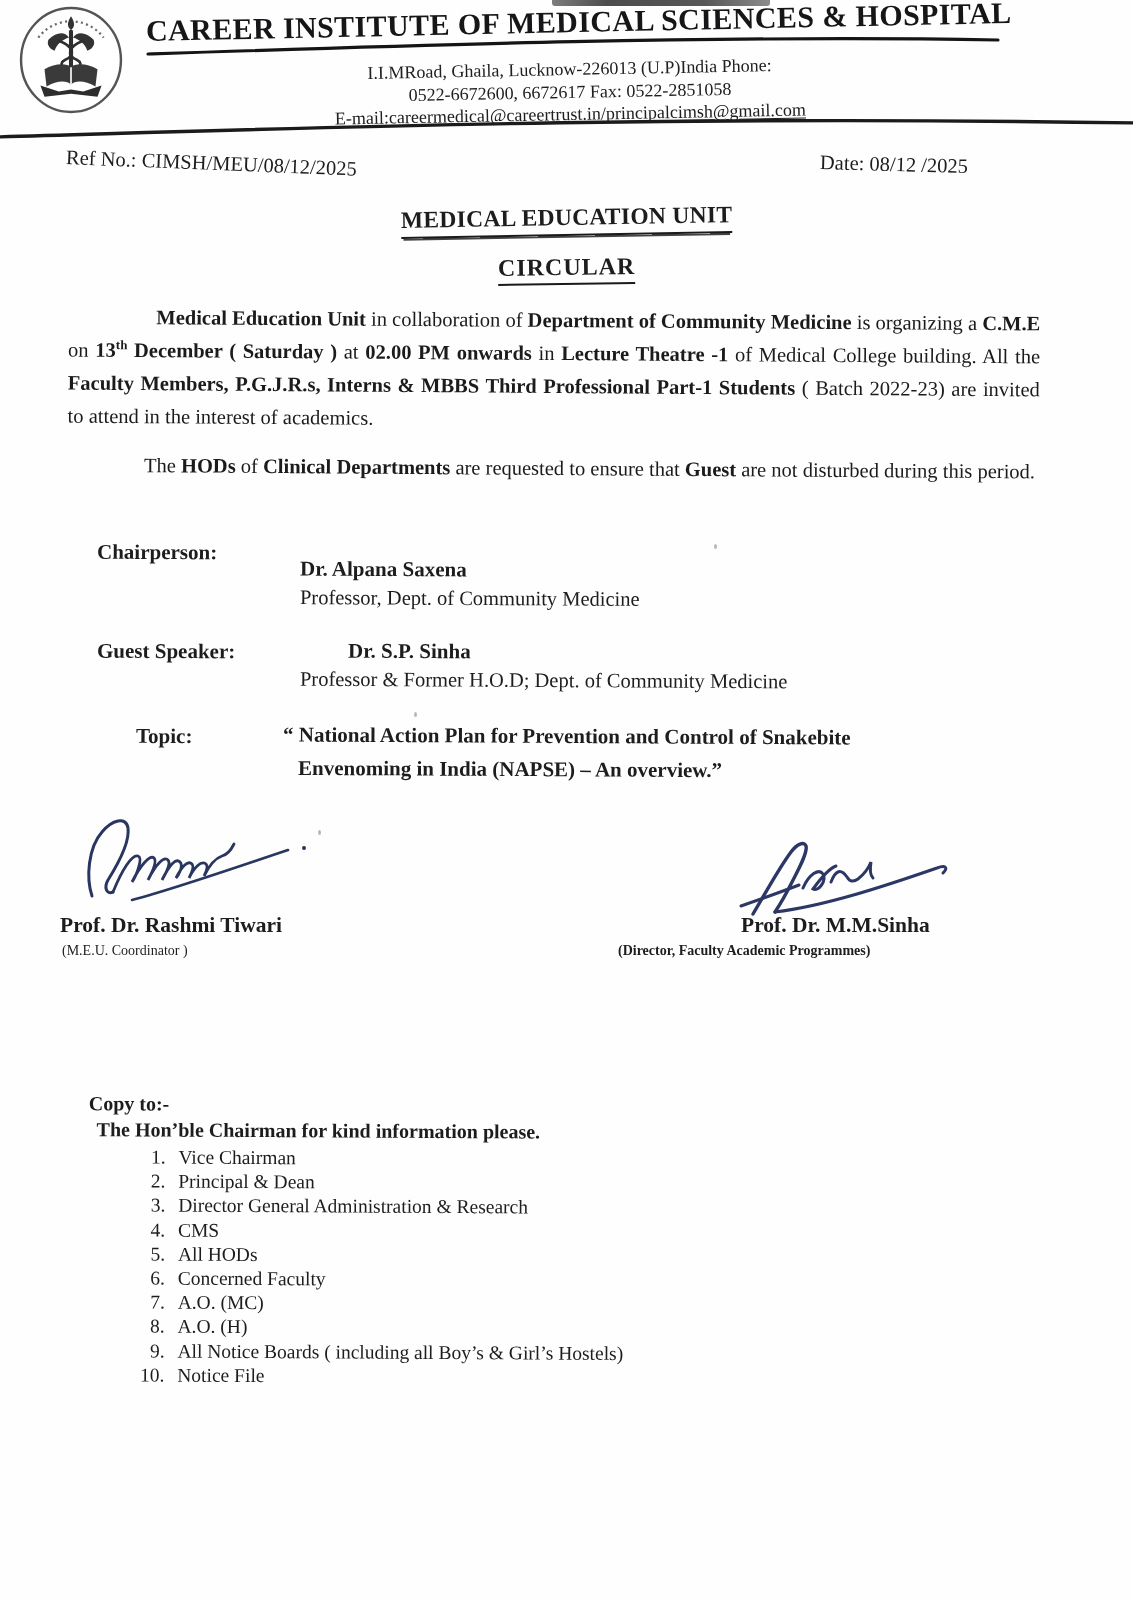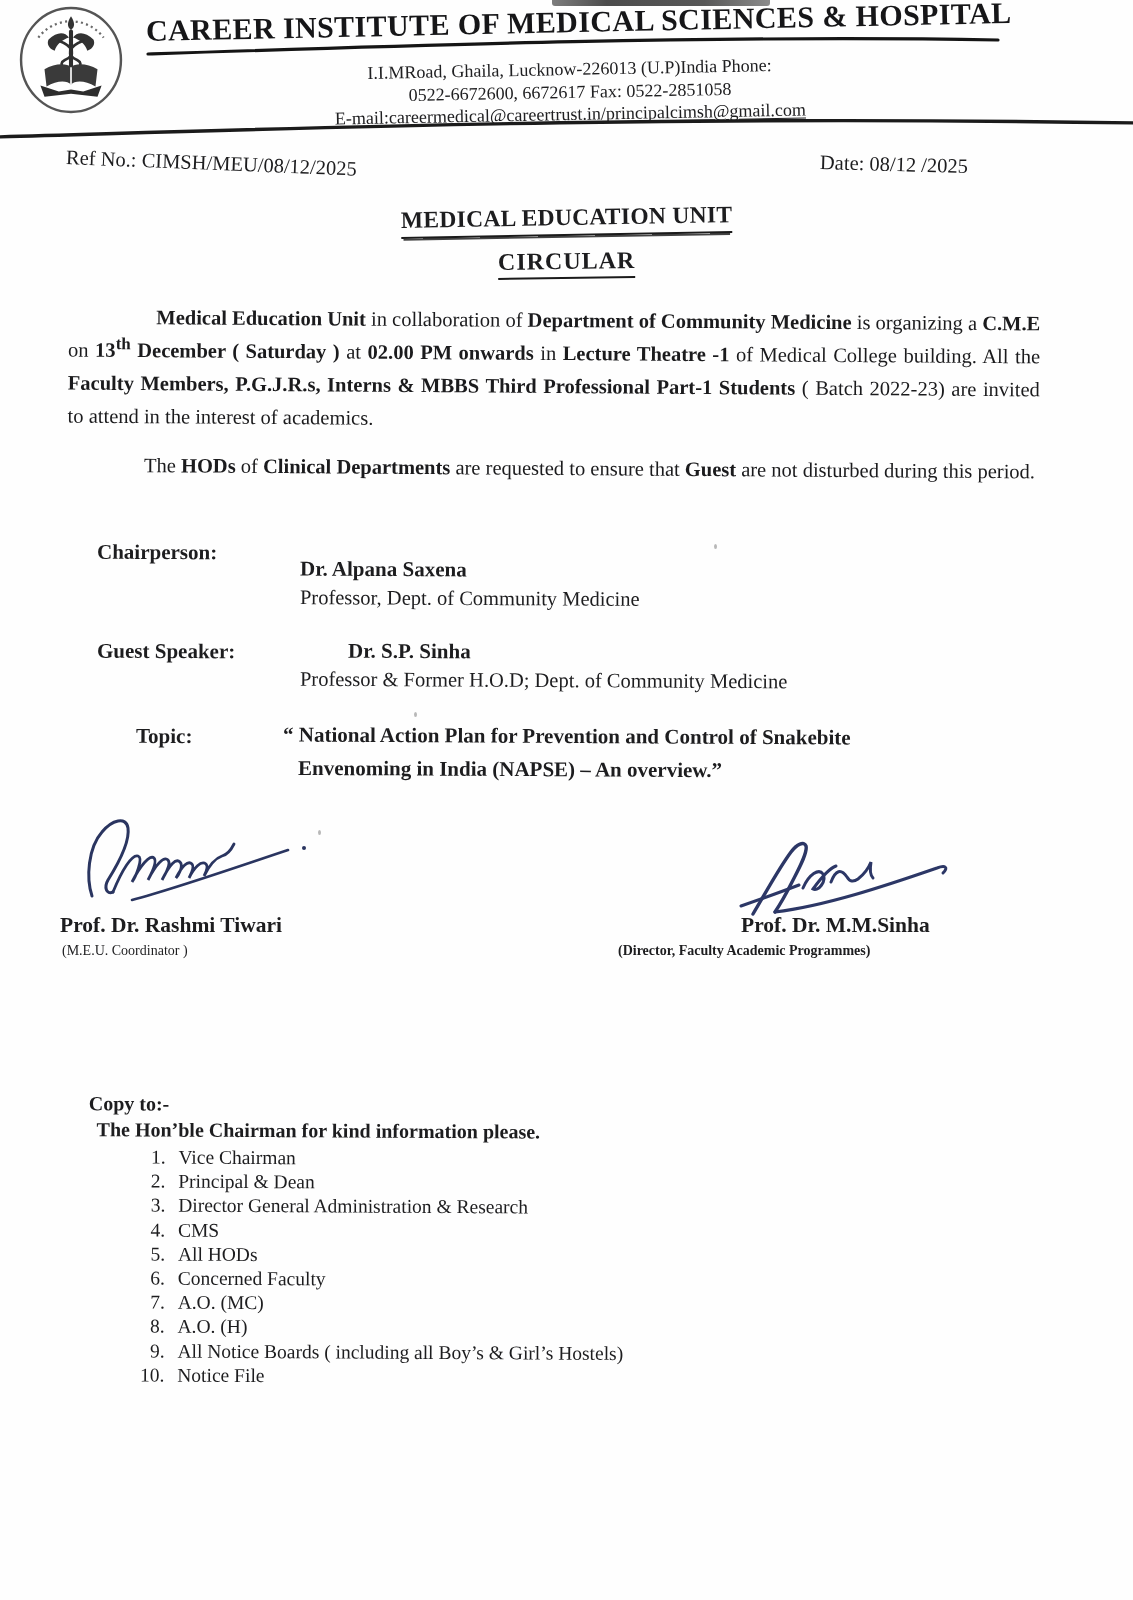--- a/index.html
+++ b/index.html
@@ -48,7 +48,7 @@
     box-shadow:0 4px 0 -2.2px rgba(20,20,20,.8);
     transform:rotate(-1deg);
   }
-  .circular-title-wrap{position:absolute;left:0;top:248px;width:1133px;text-align:center;}
+  .circular-title-wrap{position:absolute;left:0;top:254px;width:1133px;text-align:center;}
   .circular-title{
     display:inline-block;font-size:24px;font-weight:700;letter-spacing:1px;
     border-bottom:2.5px solid #1a1a1a;padding-bottom:2px;

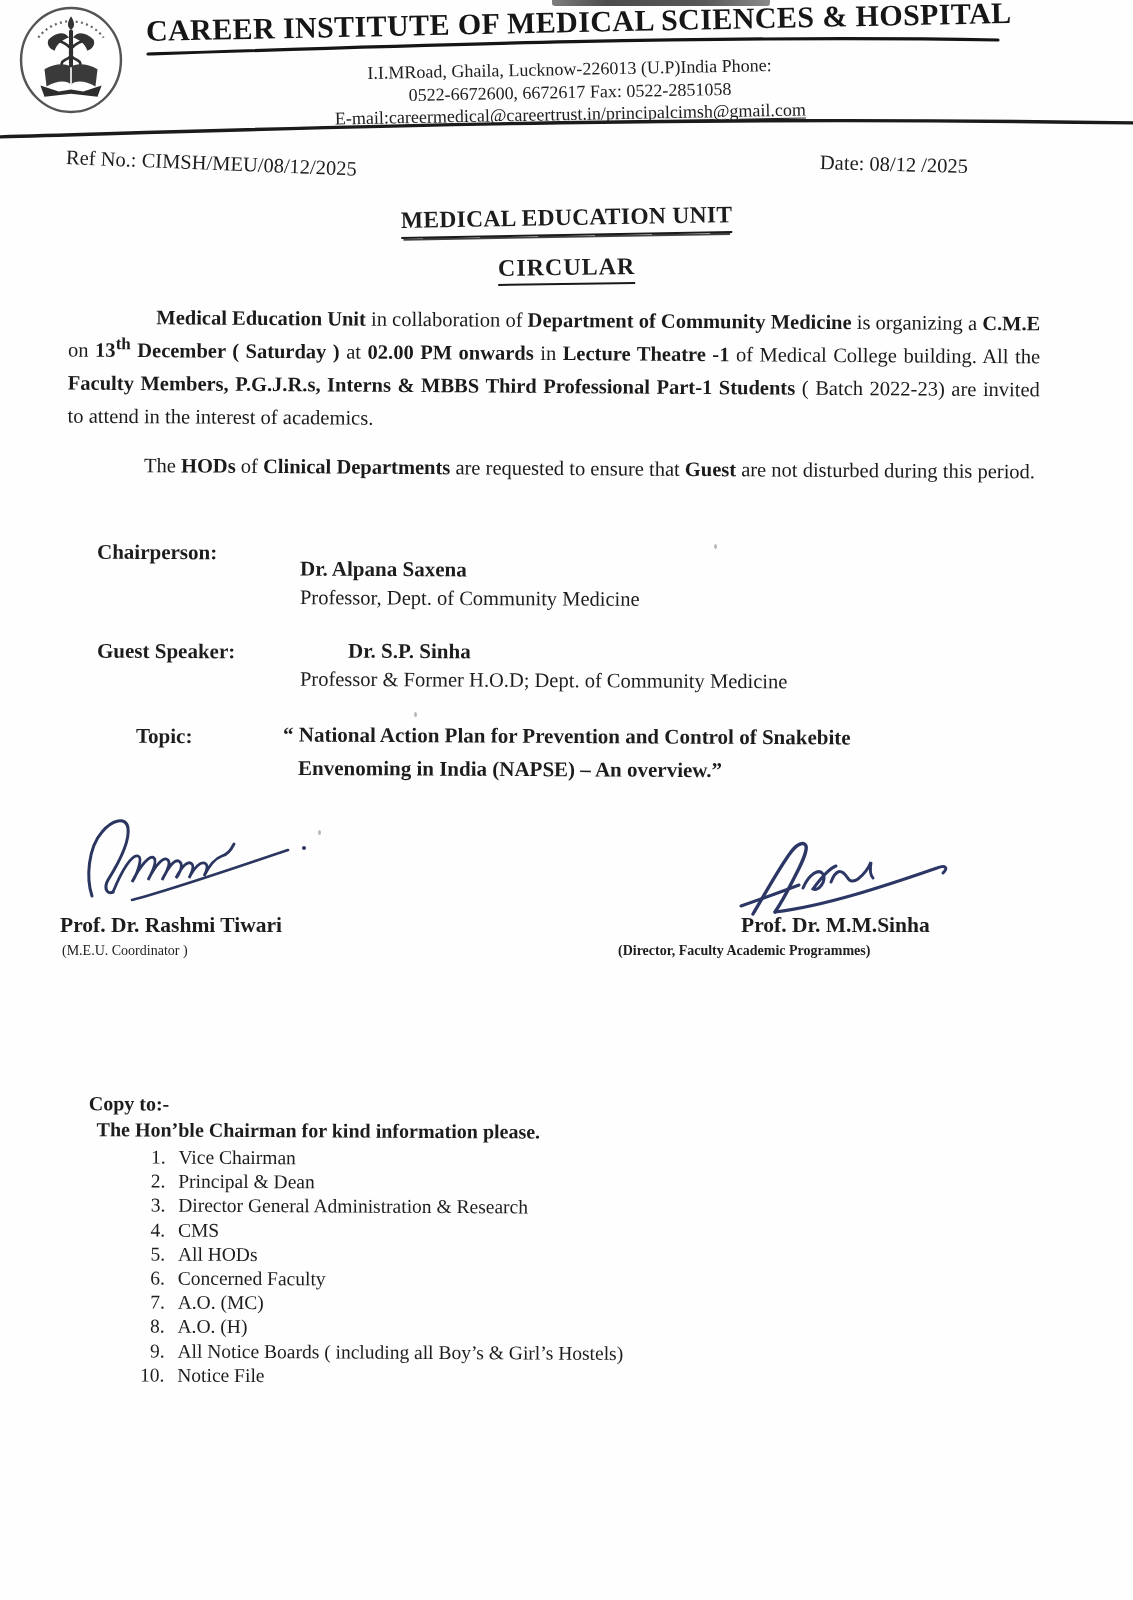--- a/index.html
+++ b/index.html
@@ -61,7 +61,7 @@
   }
   .para-1{top:304px;text-indent:88px;transform:rotate(0.4deg);}
   .para-2{top:452px;text-indent:76px;transform:rotate(0.4deg);}
-  .para sup{font-size:17px;line-height:0;}
+  .para sup{font-size:13px;line-height:0;}
   
   .detail-label{position:absolute;font-size:21px;font-weight:700;white-space:nowrap;transform:rotate(0.3deg);}
   .detail-name{position:absolute;font-size:21px;font-weight:700;white-space:nowrap;transform:rotate(0.3deg);}

